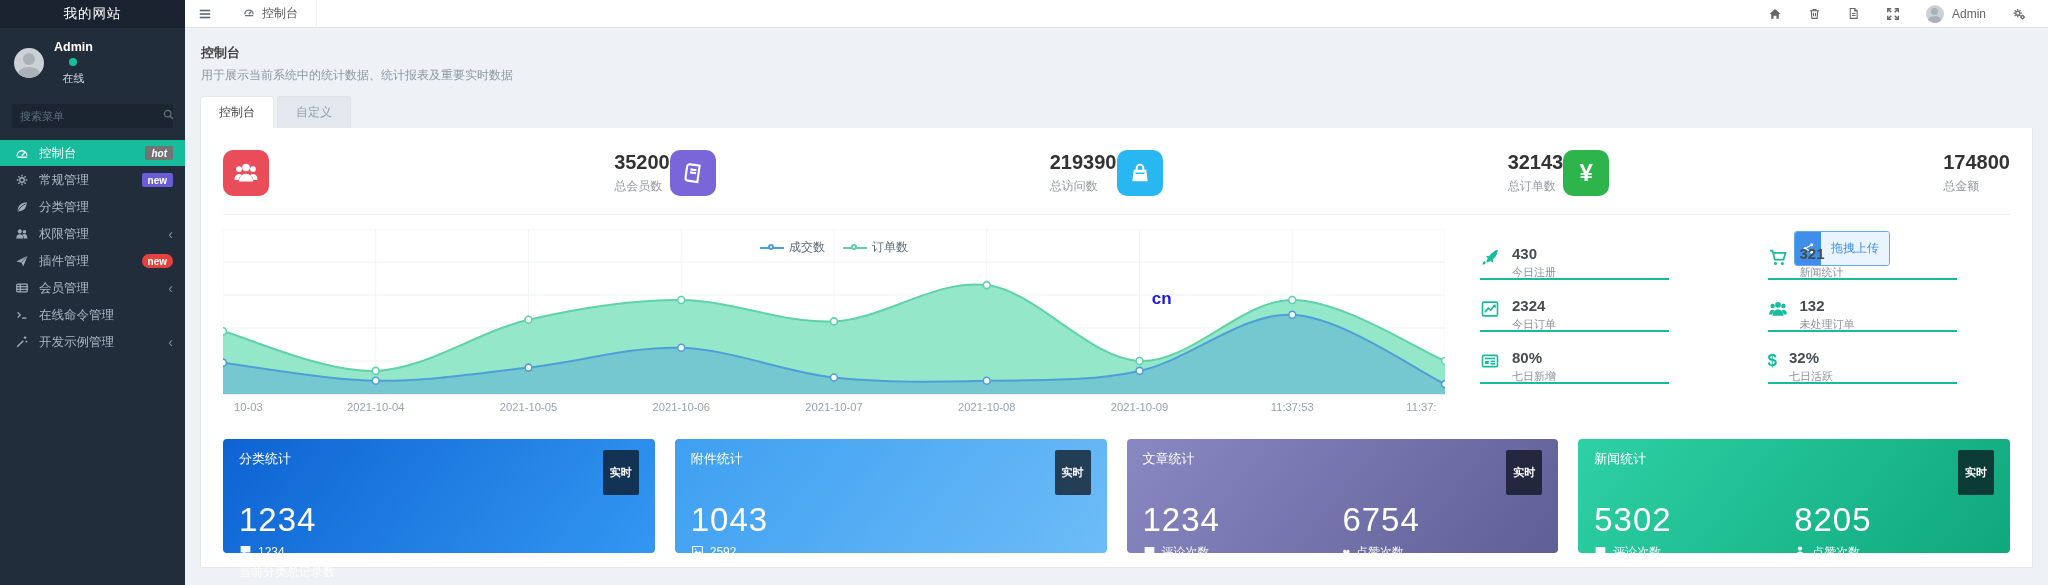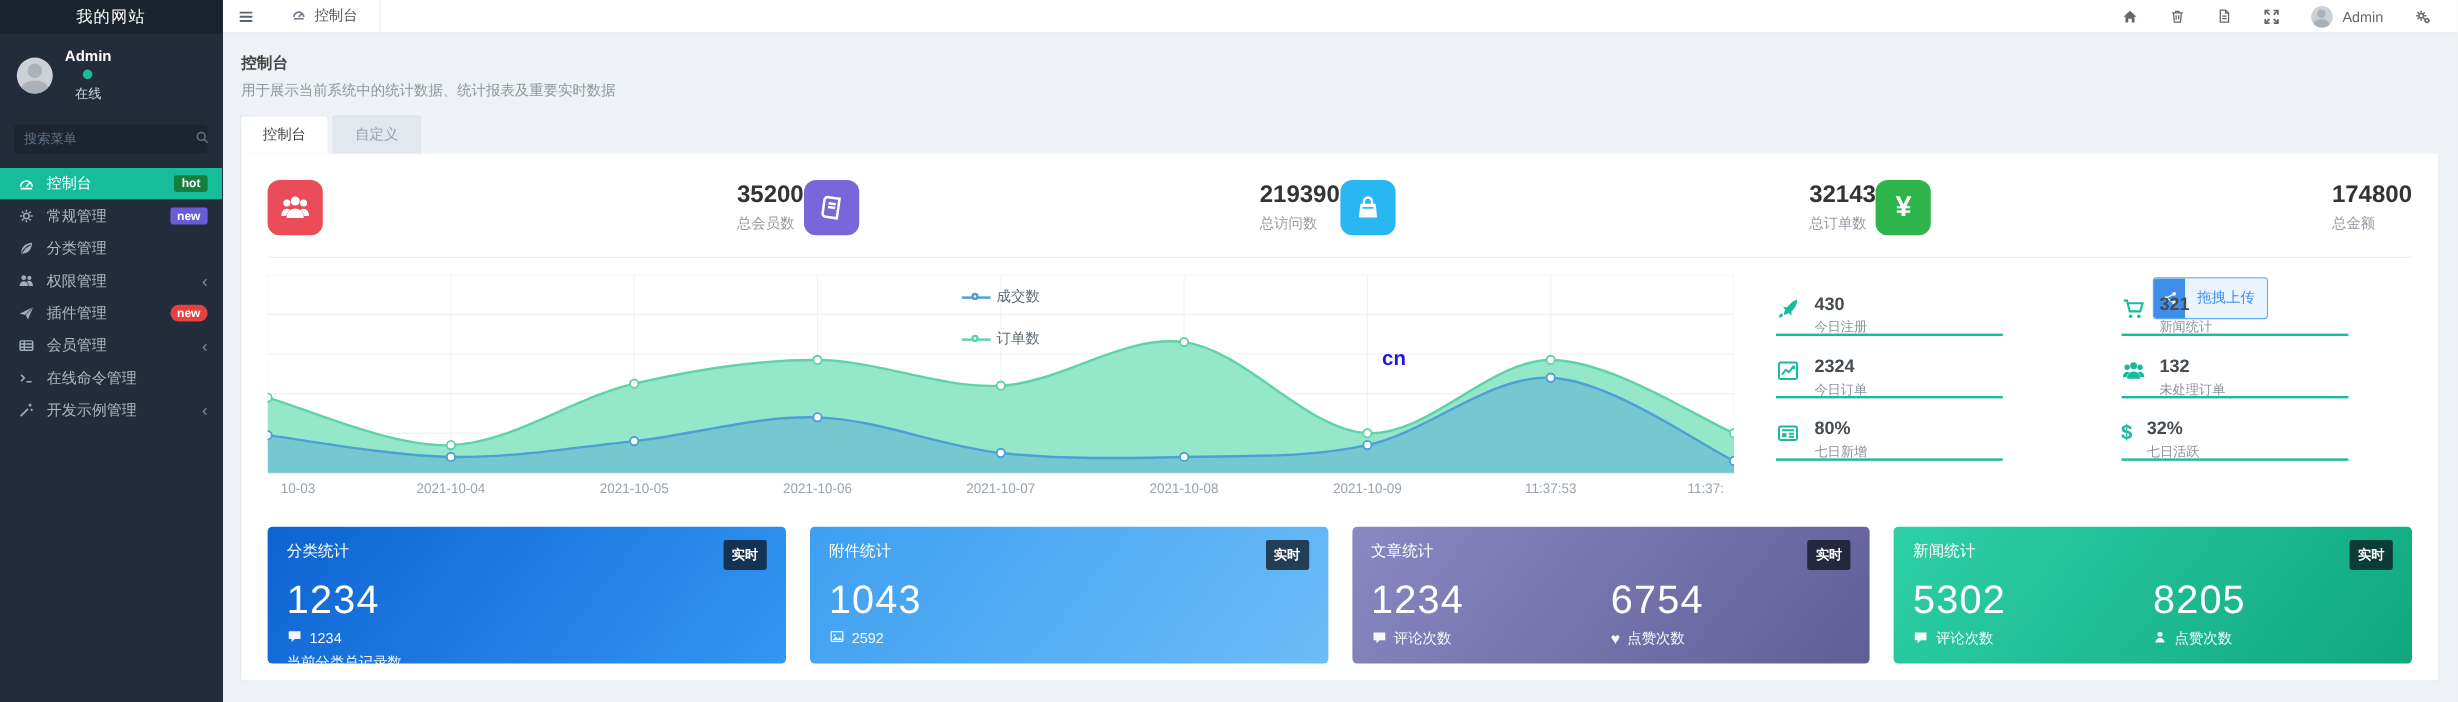--- a/index.html
+++ b/index.html
@@ -27,7 +27,7 @@
   .menu-item.active .mi-icon { color:#fff; }
   .mi-label { flex:1; }
   .badge { font-size:10px; font-weight:bold; color:#fff; padding:1.5px 6px; border-radius:2px; }
-  .badge-hot { background:#15803d; }
+  .badge-hot { background:#737373;font-style:italic; }
   .badge-new-purple { background:#6a5cd8; }
   .badge-new-red { background:#e5413e; border-radius:8px; }
   .chev { color:#7f8f9e; font-size:14px; line-height:1; }

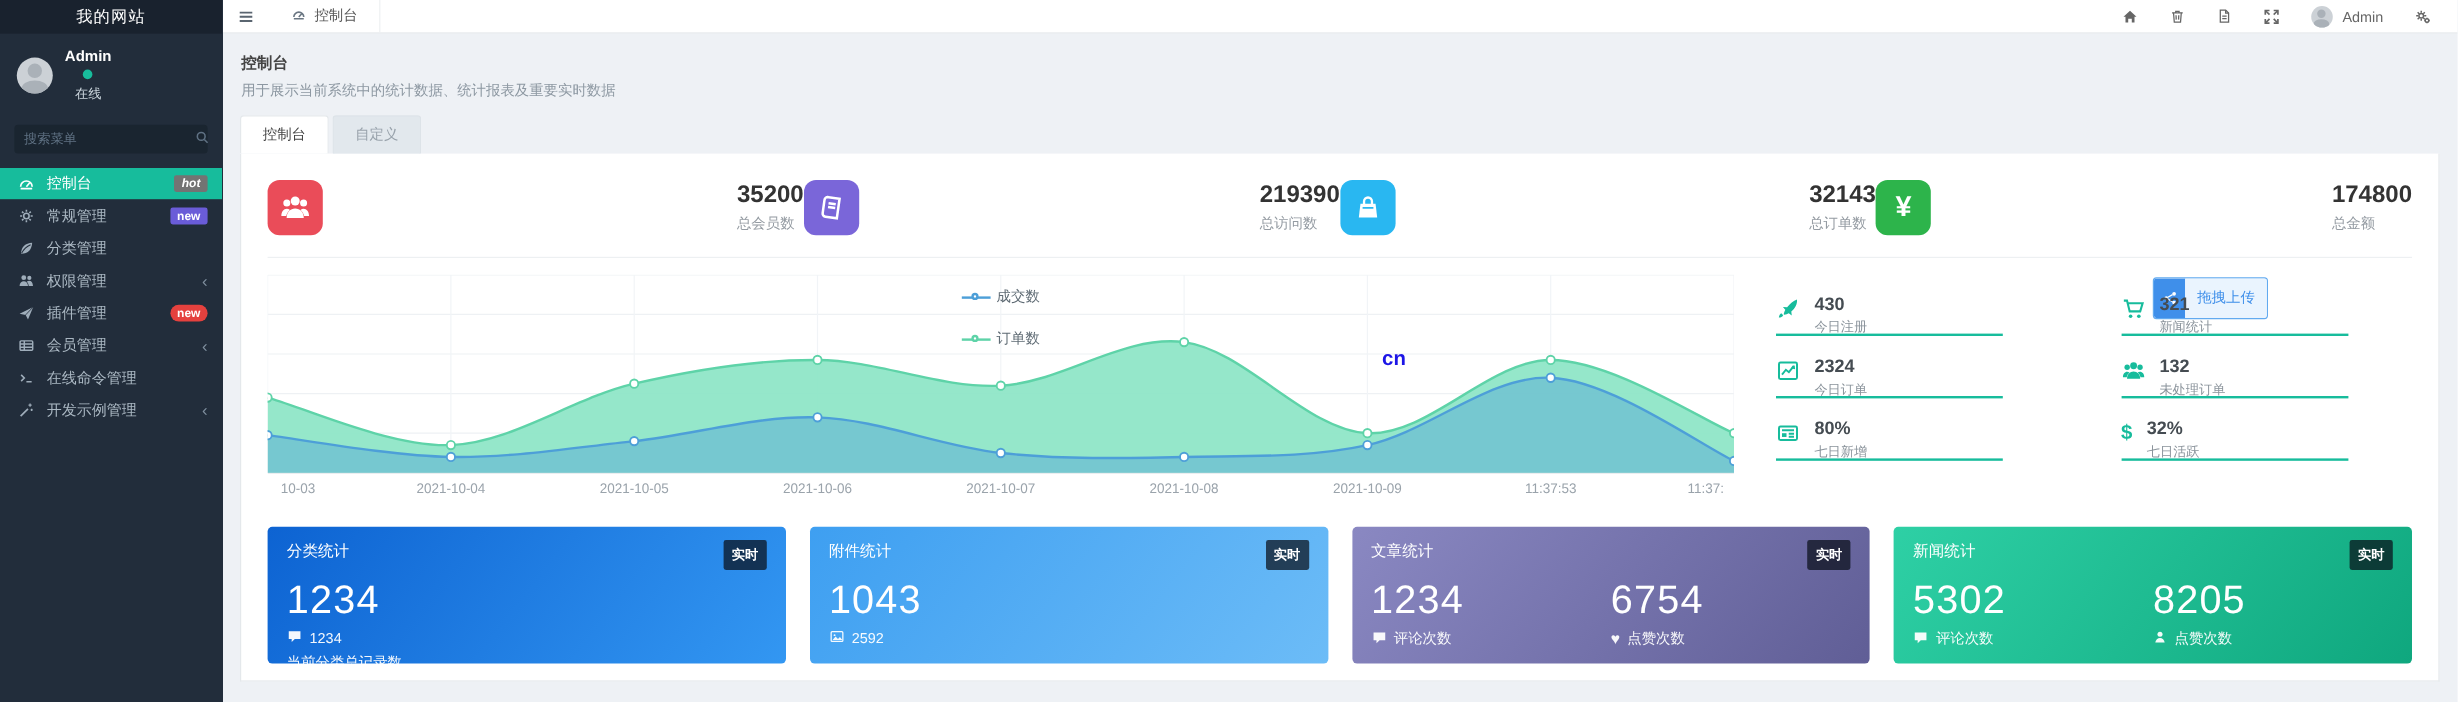--- a/index.html
+++ b/index.html
@@ -67,7 +67,7 @@
   .mid-row { display:flex; margin-top:14px; }
   .chart-wrap { flex:1; position:relative; }
   #chart-svg { width:100%; height:192px; display:block; }
-  .legend { position:absolute; top:10px; left:50%; transform:translateX(-50%); display:flex; gap:18px; font-size:12px; color:#5f6b74;flex-direction:column; }
+  .legend { position:absolute; top:10px; left:50%; transform:translateX(-50%); display:flex; gap:18px; font-size:12px; color:#5f6b74; }
   .lg-item { display:flex; align-items:center; gap:5px; cursor:pointer; }
   .lg-glyph { width:24px; height:8px; position:relative; }
   .lg-glyph .ln { position:absolute; top:3px; left:0; width:24px; height:2px; }

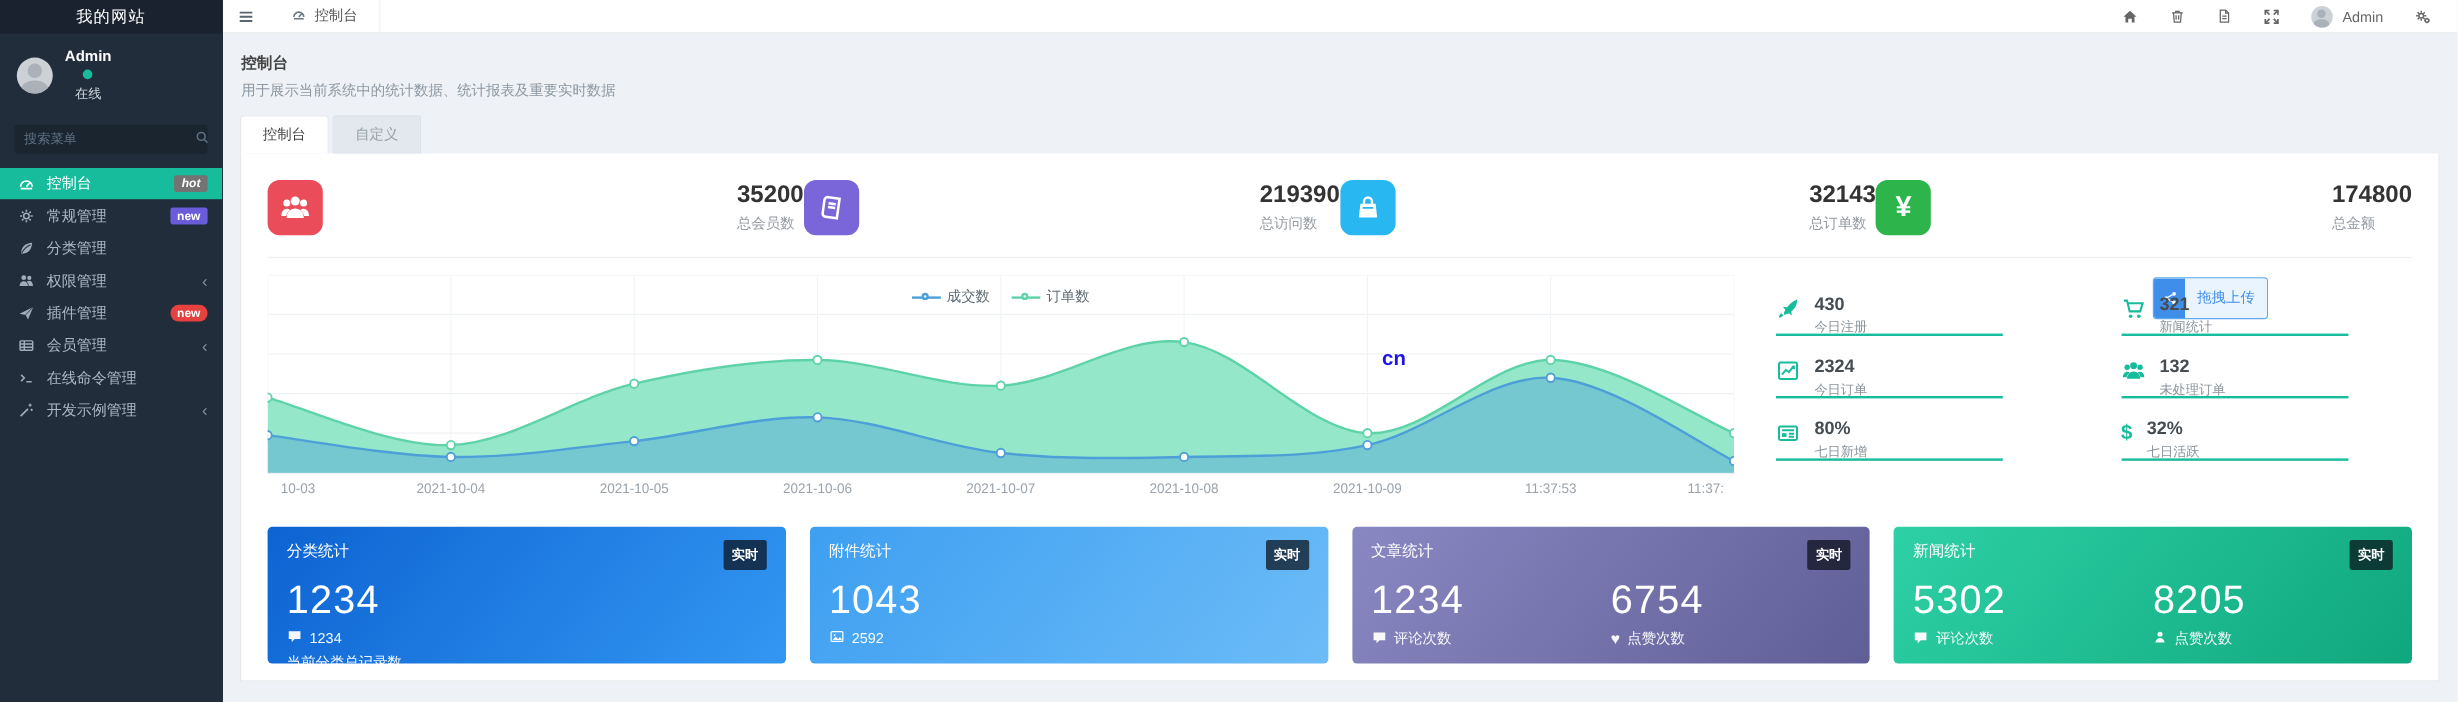--- a/index.html
+++ b/index.html
@@ -88,7 +88,7 @@
   .cards-row { display:flex; gap:20px; margin-top:18px; }
   .gcard { flex:1; height:114px; border-radius:4px; padding:11px 16px; color:#fff; position:relative; }
   .gc-head { display:flex; justify-content:space-between; align-items:flex-start; font-size:13px; }
-  .gc-badge { background:rgba(10,15,25,.72); font-size:11px; padding:5px 7px; border-radius:2px; font-weight:bold; }
+  .gc-badge { background:rgba(10,15,25,.72); font-size:11px; padding:15px 7px; border-radius:2px; font-weight:bold; }
   .gc-big { font-size:33px; font-weight:300; margin-top:6px; letter-spacing:1px; }
   .gc-sub { font-size:12px; margin-top:5px; display:flex; align-items:center; gap:6px; opacity:.95; }
   .gc-desc { font-size:12px; margin-top:4px; opacity:.95; }

